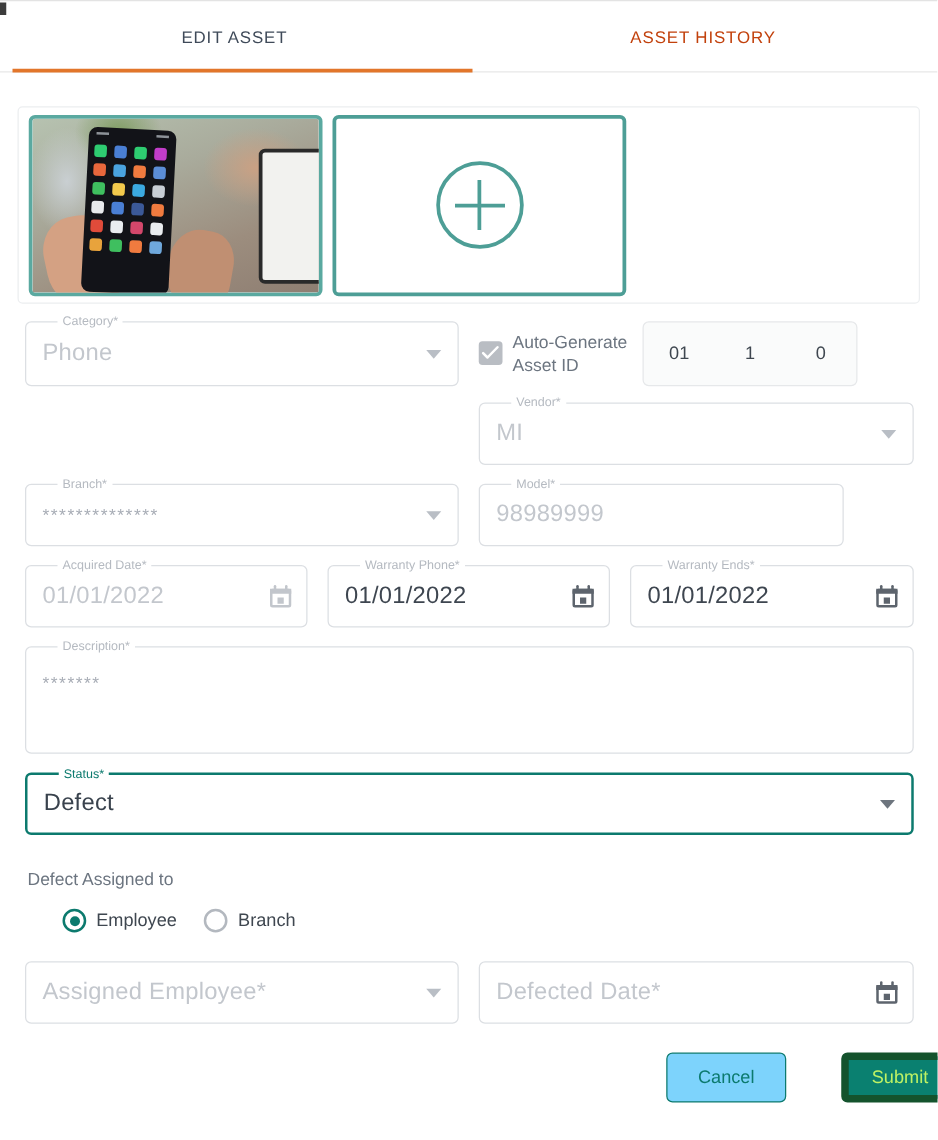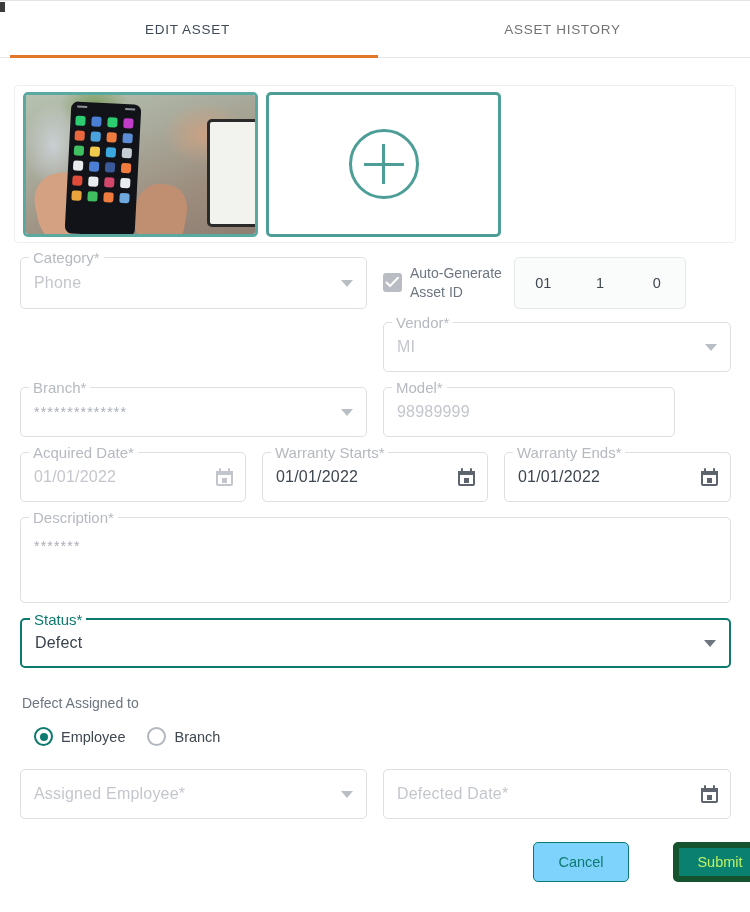--- a/index.html
+++ b/index.html
@@ -35,7 +35,7 @@
     display: flex; align-items: center; justify-content: center;
     font-size: 13.5px;
     letter-spacing: 0.7px;
-    color: #737373;
+    color: #c2410c;
     cursor: pointer;
     user-select: none;
   }

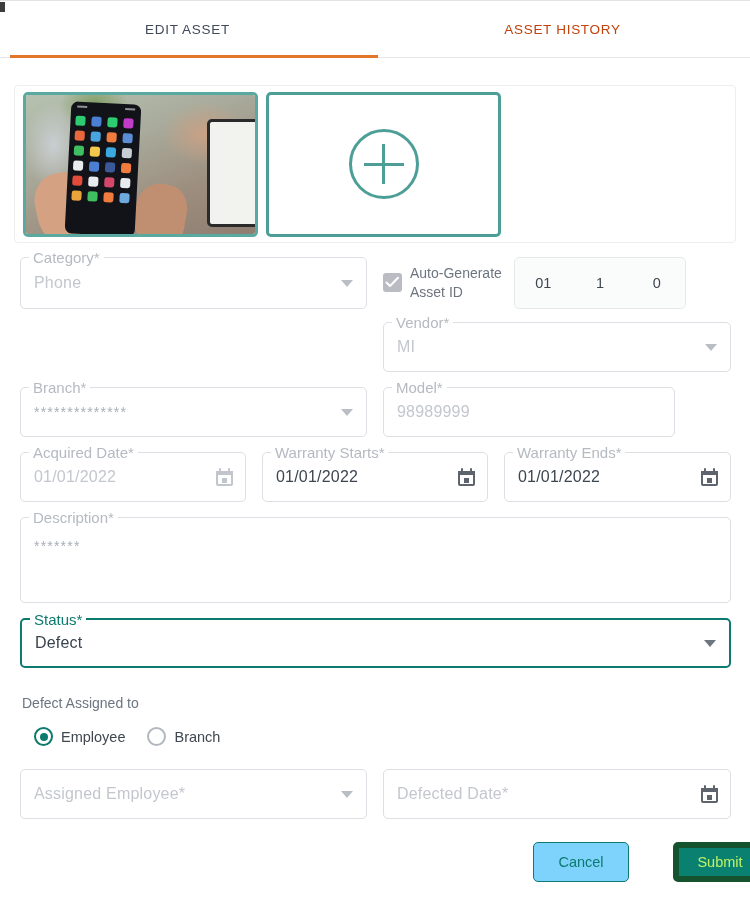--- a/index.html
+++ b/index.html
@@ -157,10 +157,10 @@
   }
   .field .legend {
     position: absolute;
-    top: -7px; left: 8px;
+    top: -7px; left: 25px;
     background: #fff;
     padding: 0 4px;
-    font-size: 15px;
+    font-size: 10px;
     color: #b5bac1;
     line-height: 13px;
     white-space: nowrap;

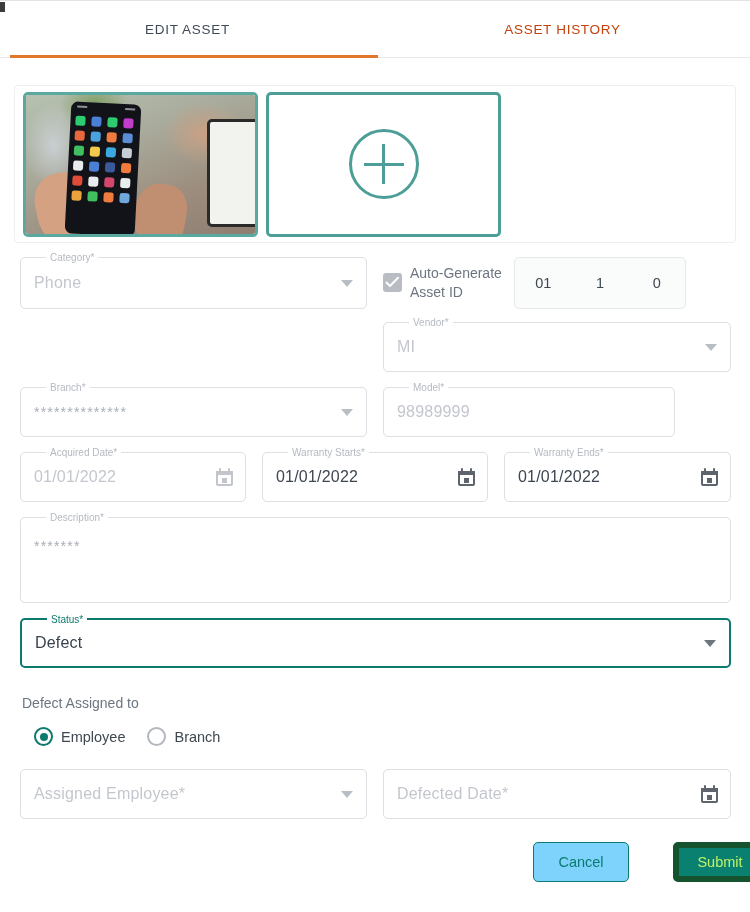--- a/index.html
+++ b/index.html
@@ -169,7 +169,7 @@
     position: absolute;
     left: 13px; top: 50%;
     transform: translateY(-50%);
-    font-size: 16px;
+    font-size: 19px;
     color: #c3c7cd;
     letter-spacing: 0.2px;
   }

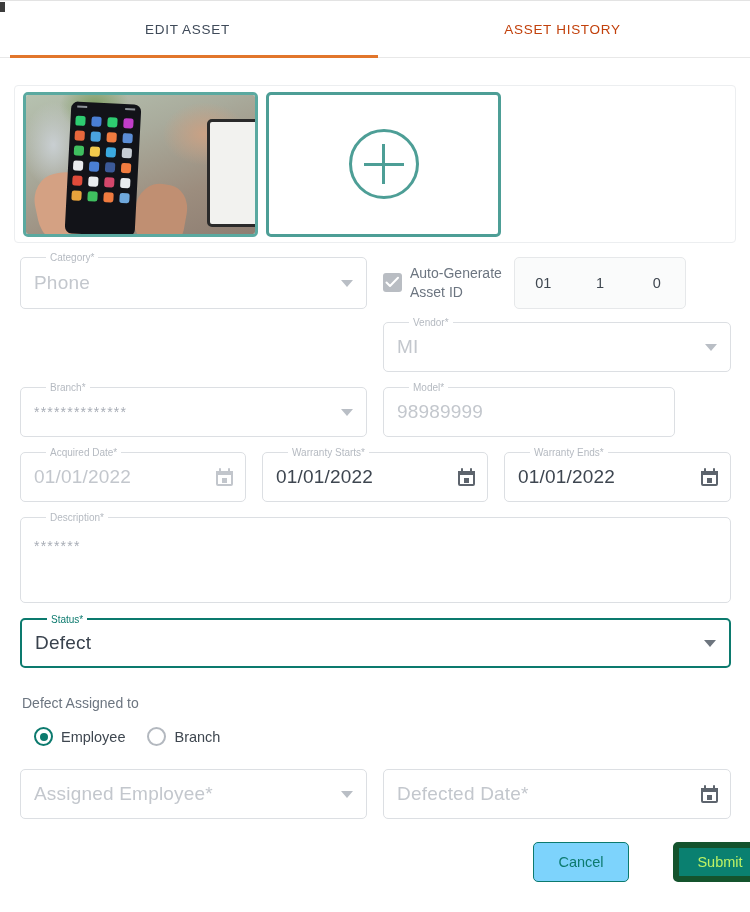--- a/index.html
+++ b/index.html
@@ -410,7 +410,7 @@
   </div>
 
   <div class="field" style="left:262px; top:451px; width:226px; height:50px;">
-    <span class="legend">Warranty Starts*</span>
+    <span class="legend">Warranty Phone*</span>
     <span class="val dark">01/01/2022</span>
     <span class="cal dark">
       <span class="body"></span>

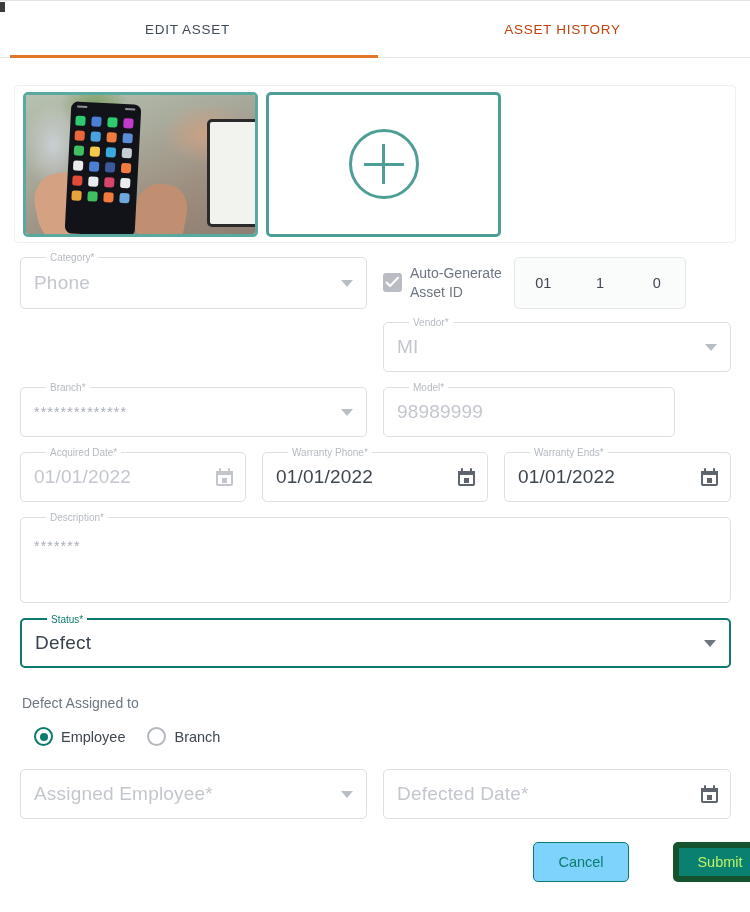--- a/index.html
+++ b/index.html
@@ -258,7 +258,7 @@
     position: absolute; left: 22px; top: 694px;
     font-size: 14px; color: #6c7580;
   }
-  .radio-row { position: absolute; left: 12px; top: 726px; display: flex; align-items: center; padding-left: 22px; }
+  .radio-row { position: absolute; left: 28px; top: 726px; display: flex; align-items: center; padding-left: 22px; }
   .radio-opt { display: flex; align-items: center; margin-right: 22px; cursor: pointer; }
   .radio {
     width: 19px; height: 19px;

